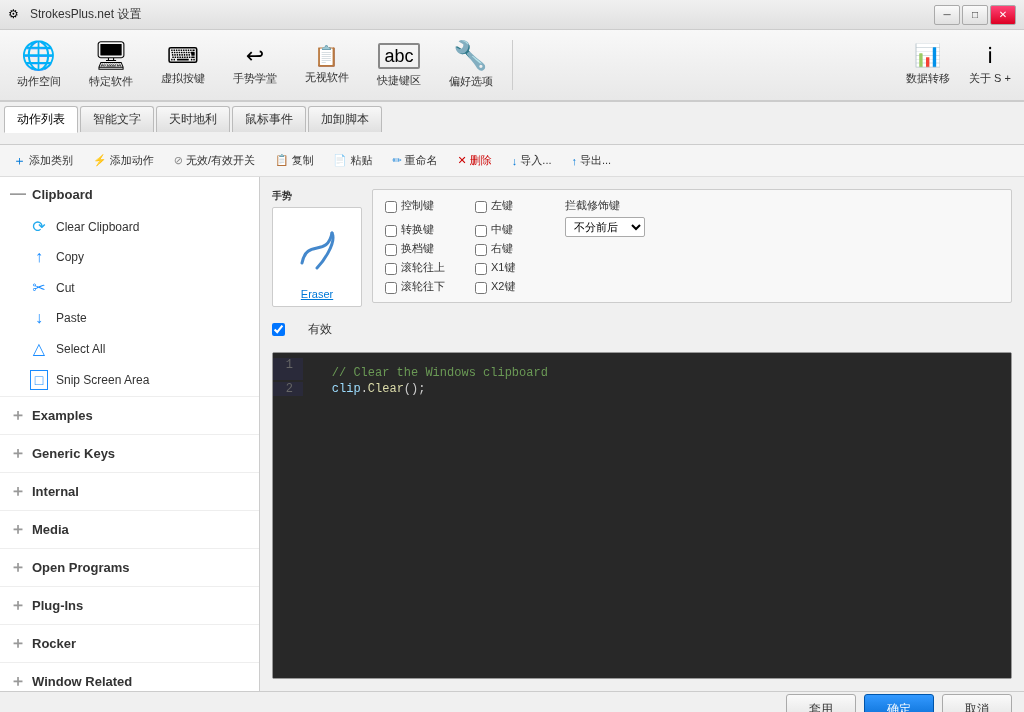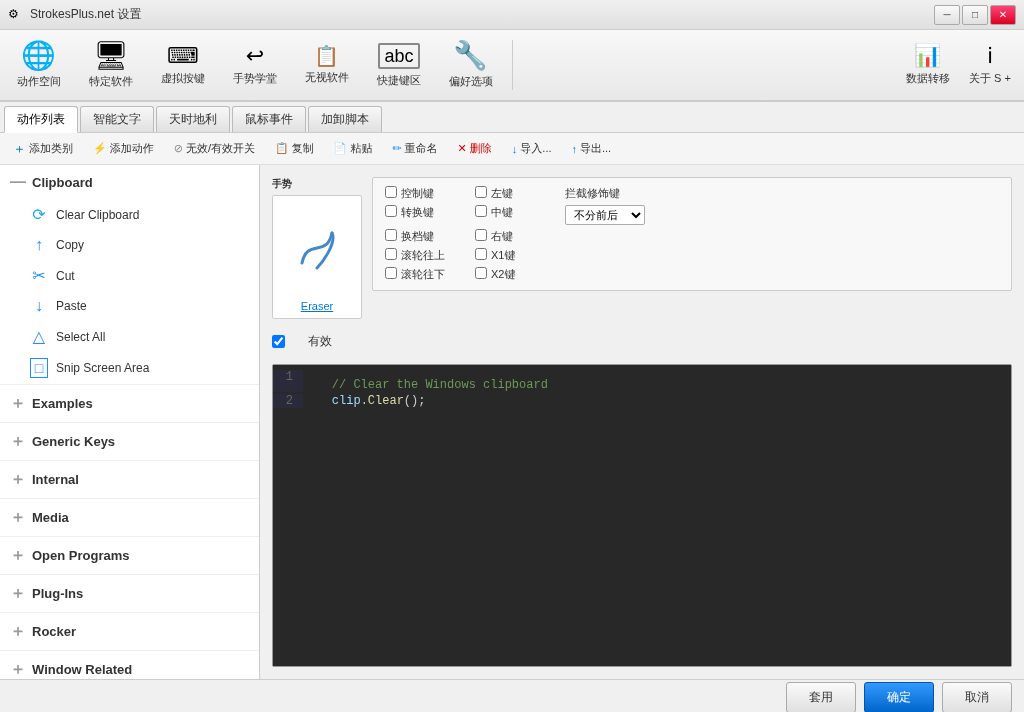--- a/index.html
+++ b/index.html
@@ -56,7 +56,7 @@
       background: #f0f0f0;
       display: flex;
       border-bottom: 1px solid #ccc;
-      padding: 4px 4px 0 4px;
+      padding: 4px 4px 12px 4px;
       gap: 2px;
     }
     .tab {

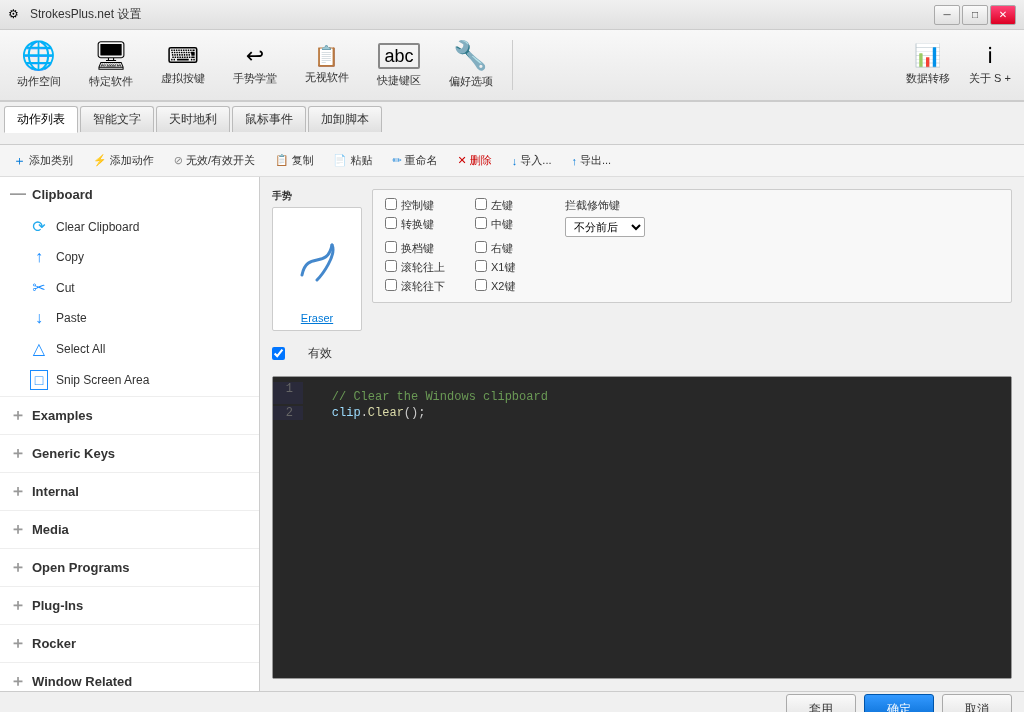--- a/index.html
+++ b/index.html
@@ -185,7 +185,7 @@
       gap: 4px 10px;
     }
     .modifier-item {
-      display: flex; align-items: flex-start; gap: 4px;
+      display: flex; align-items: flex-end; gap: 4px;
       font-size: 11px; color: #333;
     }
     .modifier-item input[type="checkbox"] { width: 12px; height: 12px; }

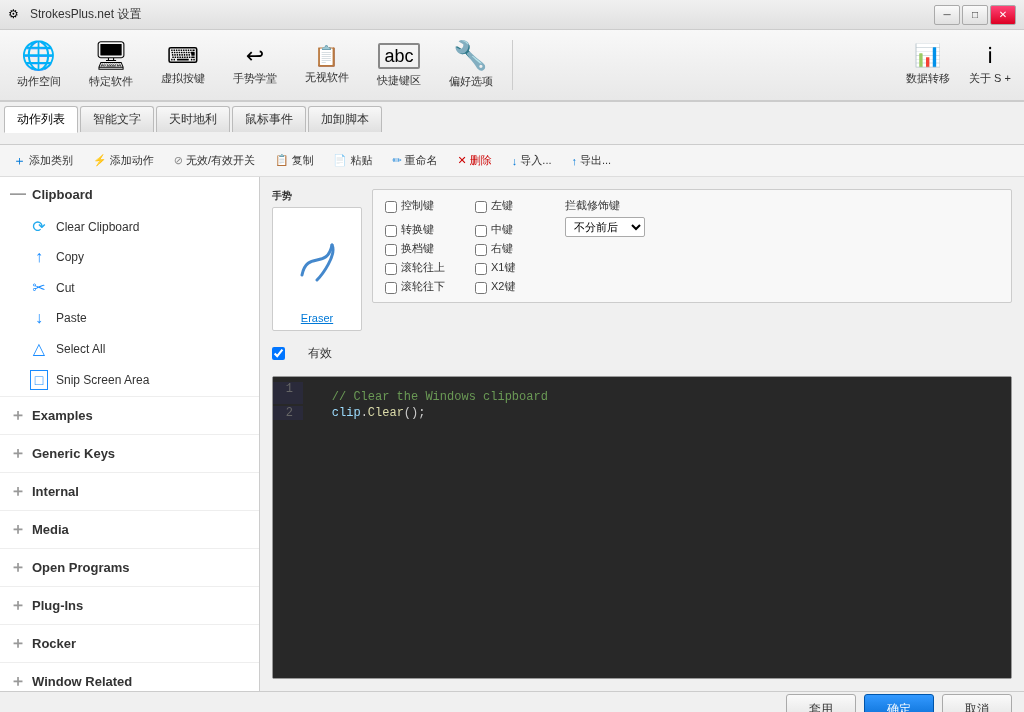--- a/index.html
+++ b/index.html
@@ -157,7 +157,7 @@
       background: white;
       border: 1px solid #ccc;
       width: 90px;
-      height: 124px;
+      height: 100px;
       display: flex; flex-direction: column;
       align-items: center; justify-content: flex-end;
       padding-bottom: 6px;

